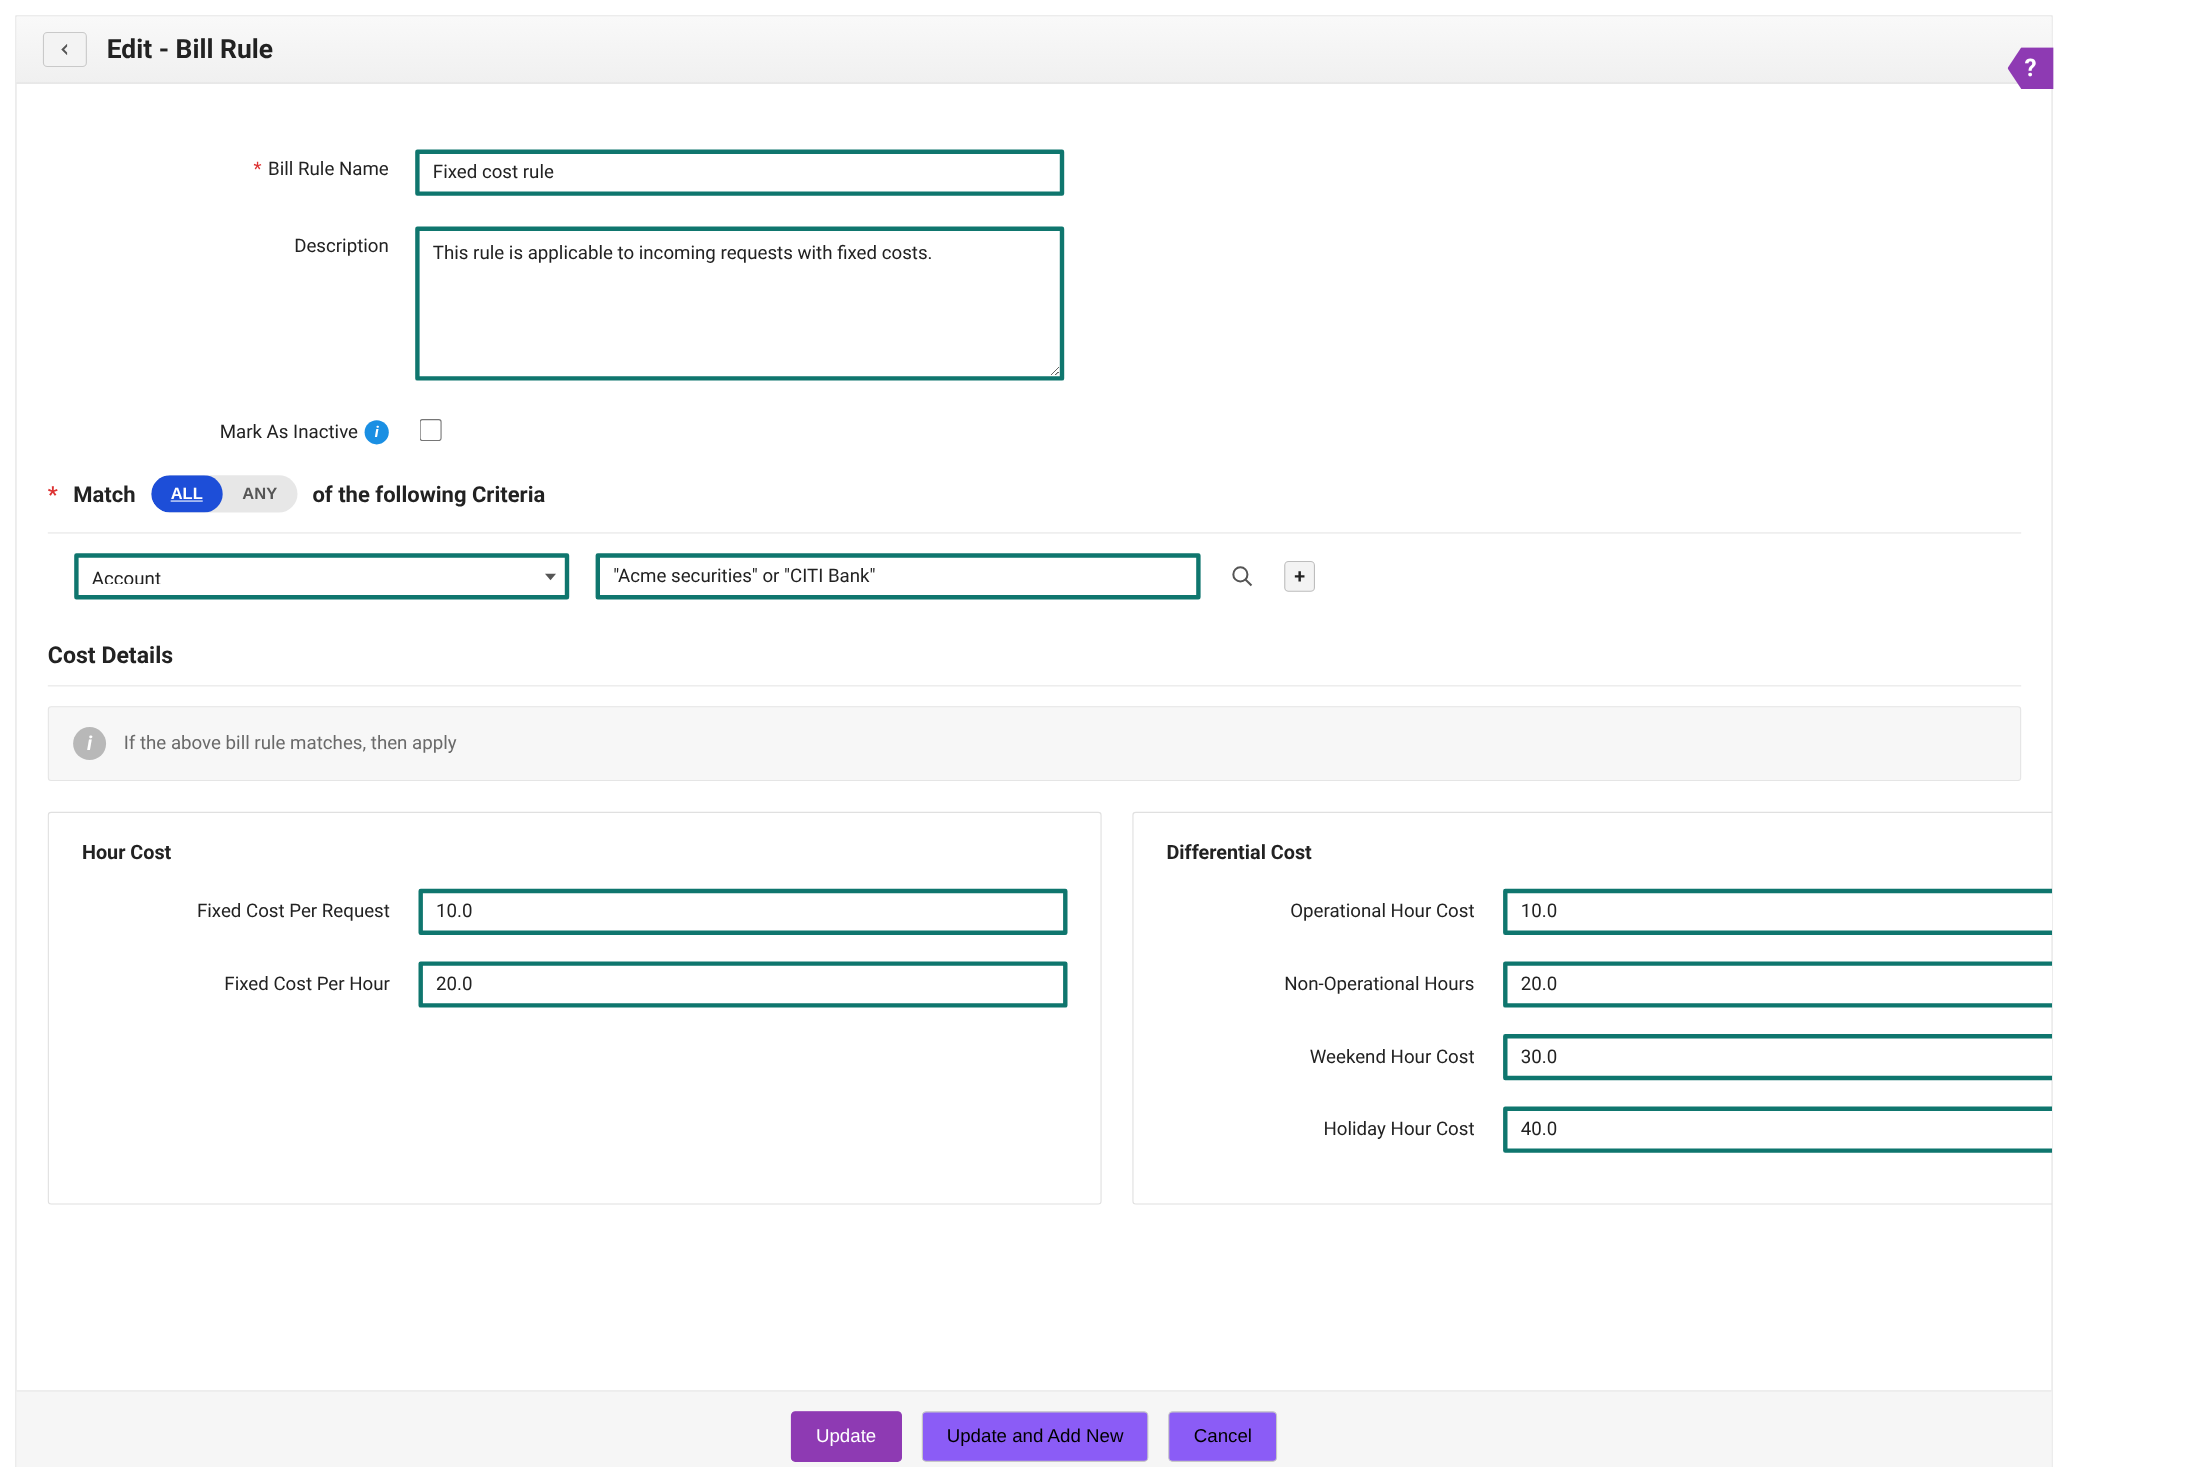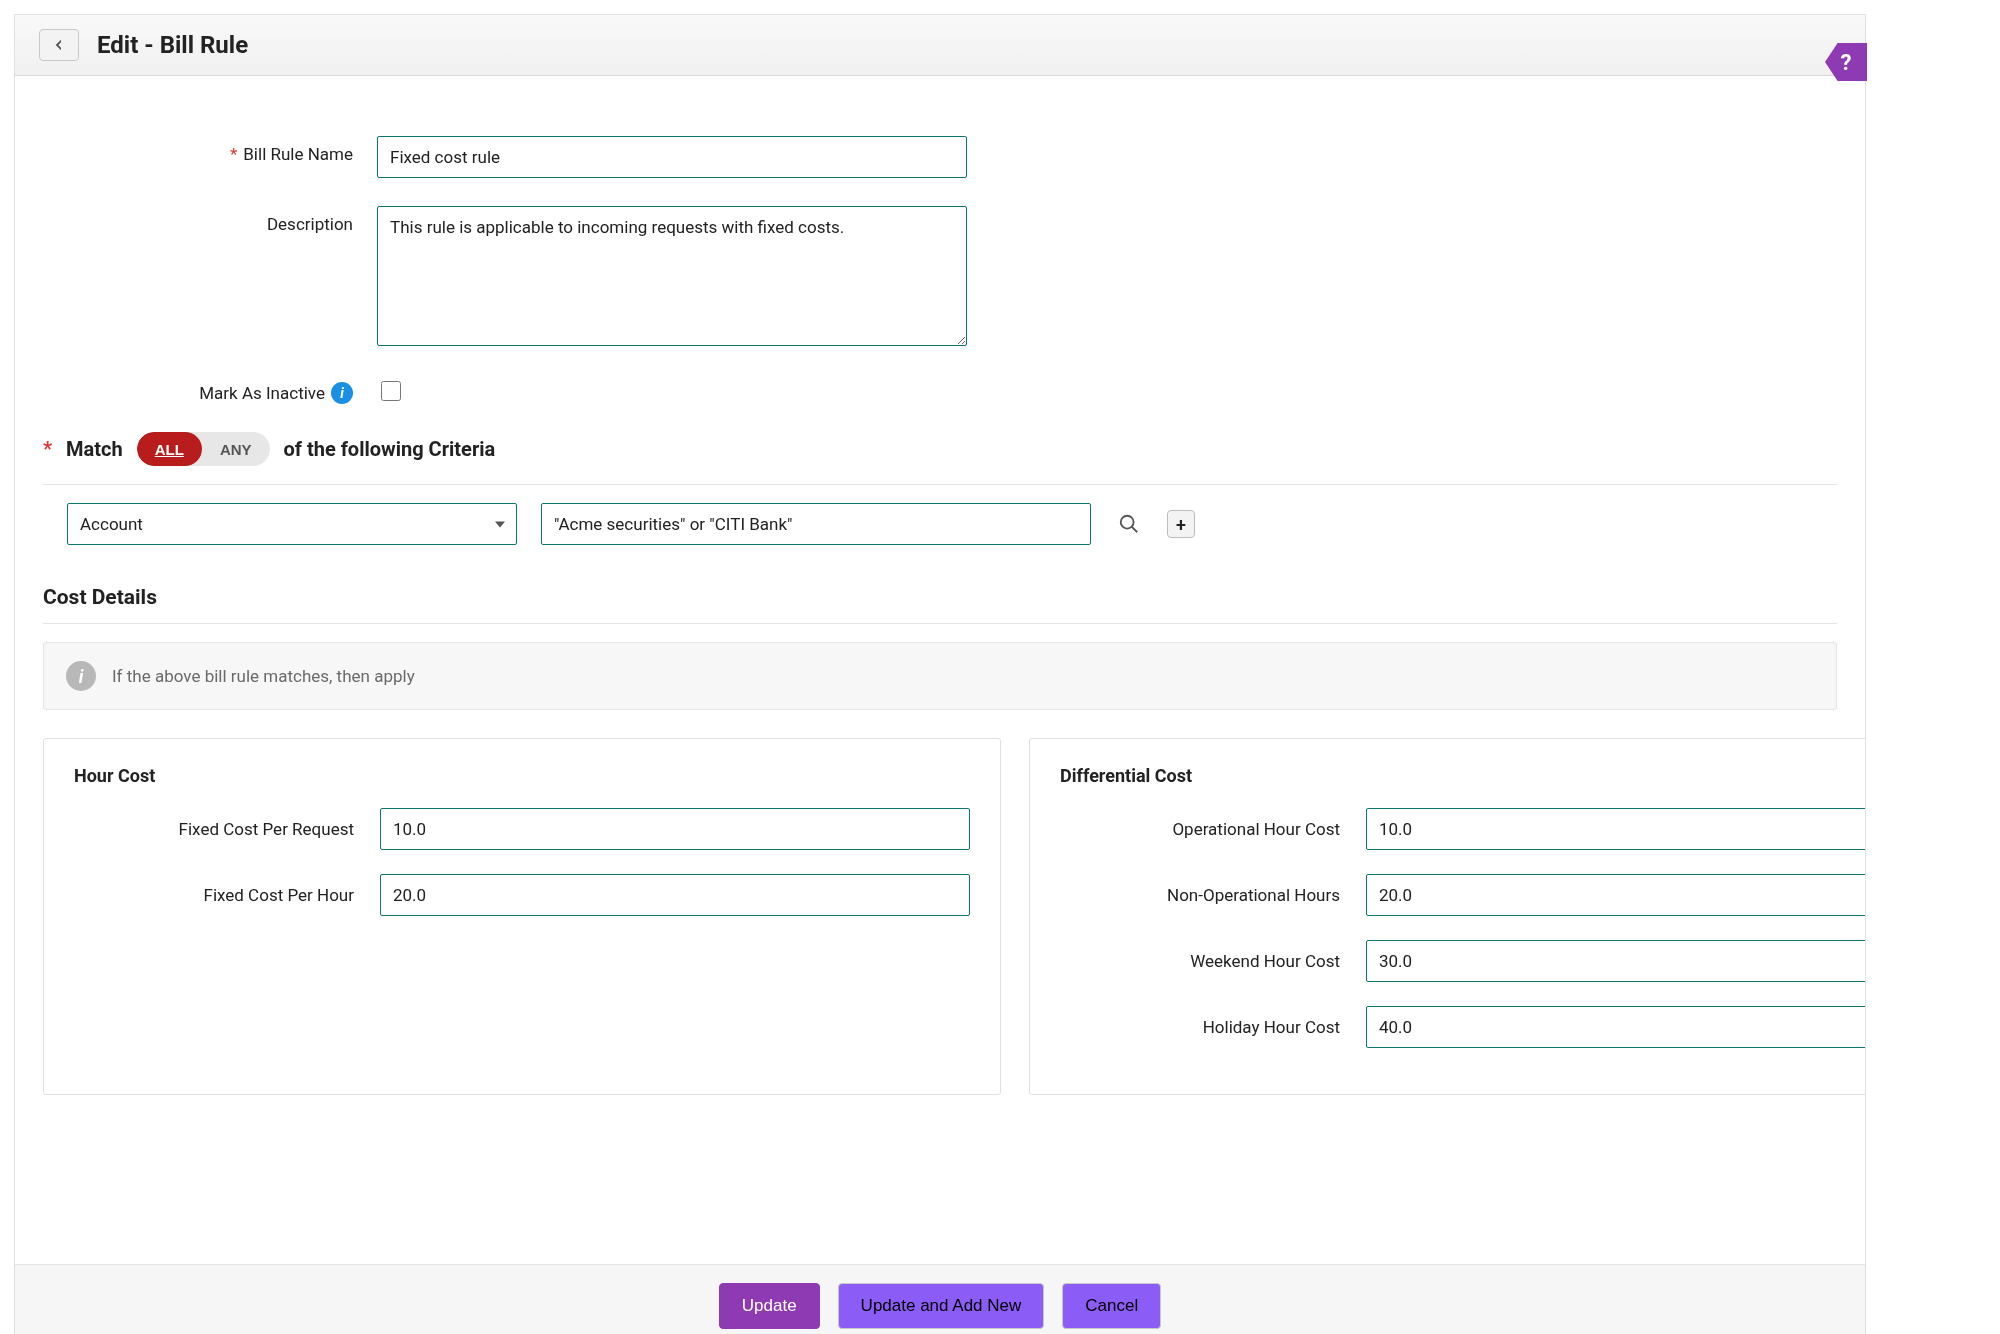--- a/index.html
+++ b/index.html
@@ -74,7 +74,7 @@
   }
   .req { color: #d33; }
   .text-input, .text-area, .select-input {
-    border: 1px solid #0f766e;
+    border: 4px solid #0f766e;
     border-radius: 2px;
     padding: 10px 12px;
     font-size: 17px;

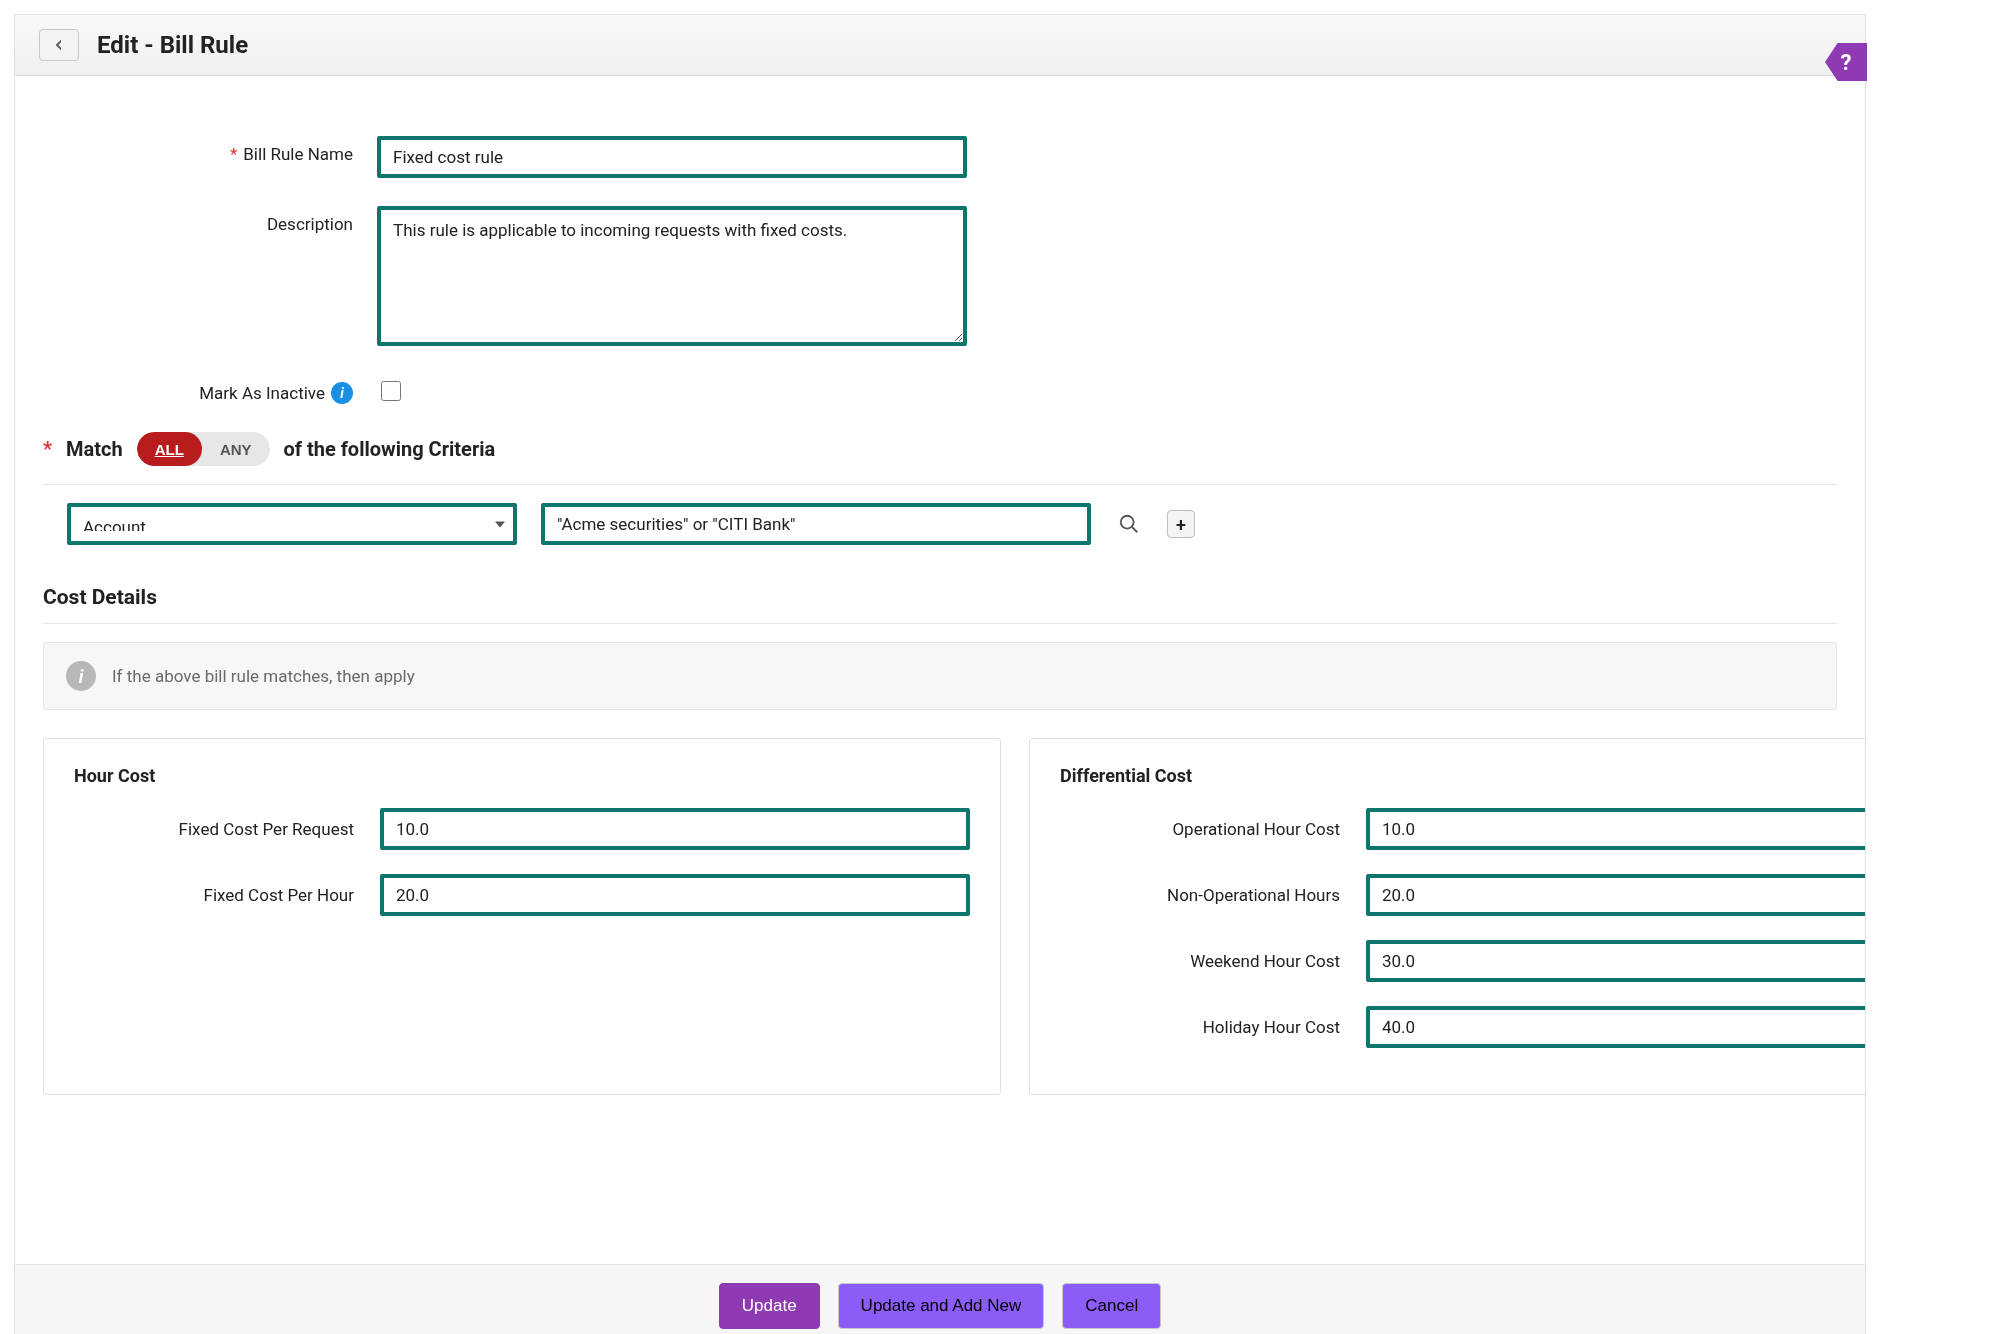--- a/index.html
+++ b/index.html
@@ -107,7 +107,7 @@
     padding: 0 18px; font-size: 15px; font-weight: 600; border: none; cursor: pointer;
     background: transparent; color: #555;
   }
-  .seg-btn.active { background: #b91c1c; color: #fff; border-radius: 20px; text-decoration: underline; }
+  .seg-btn.active { background: #1d4ed8; color: #fff; border-radius: 20px; text-decoration: underline; }
   .criteria-row { display: flex; align-items: center; gap: 24px; padding-left: 24px; margin-bottom: 40px; }
   .select-wrap { position: relative; }
   .select-input {

